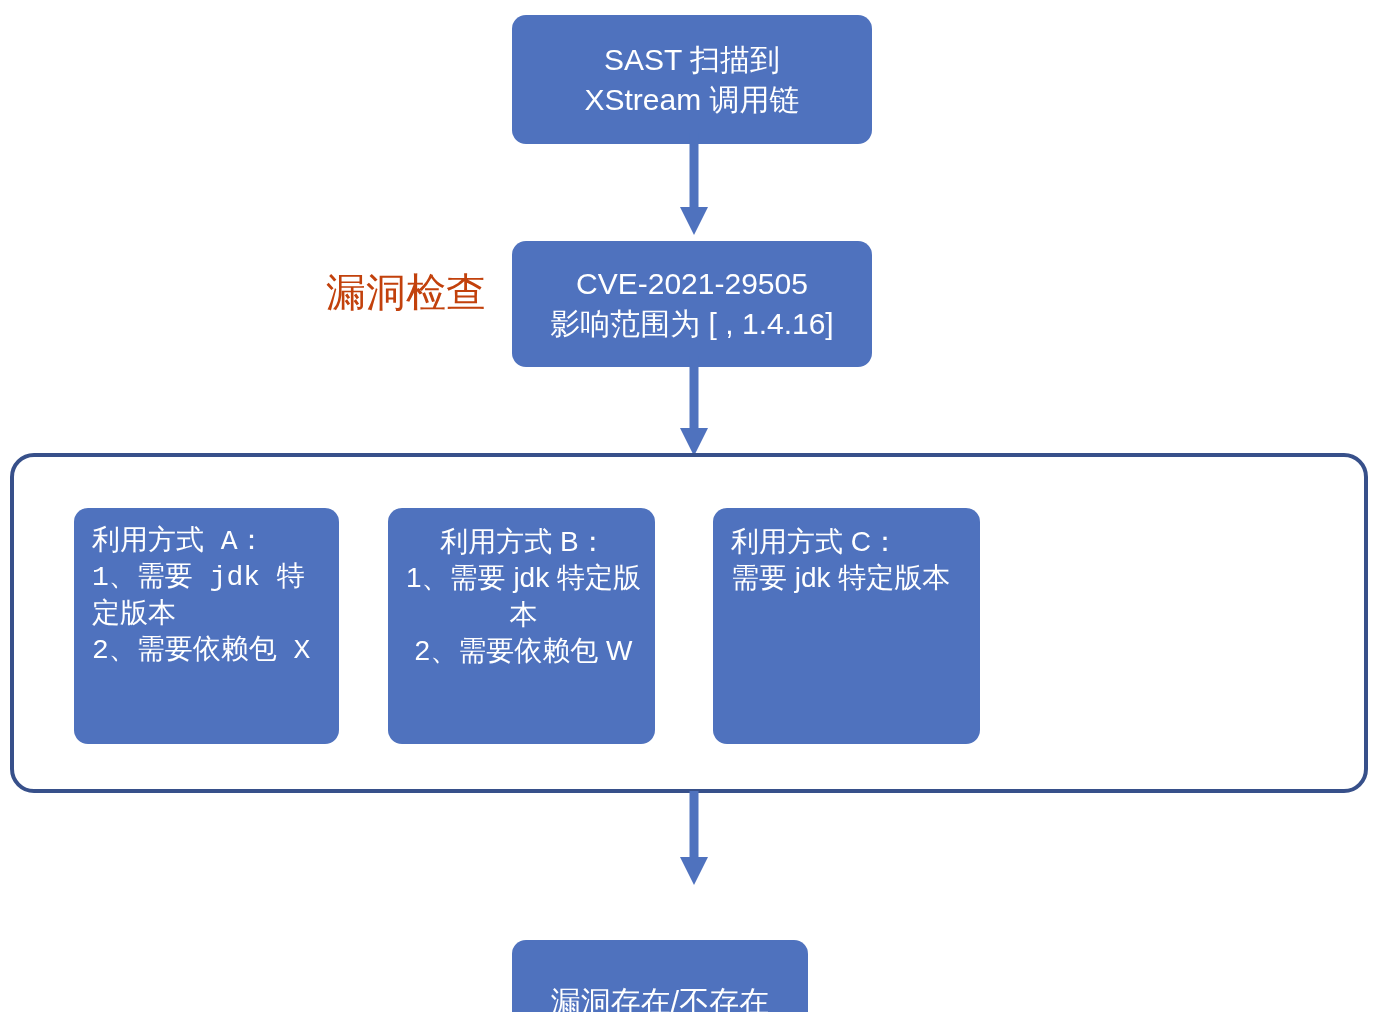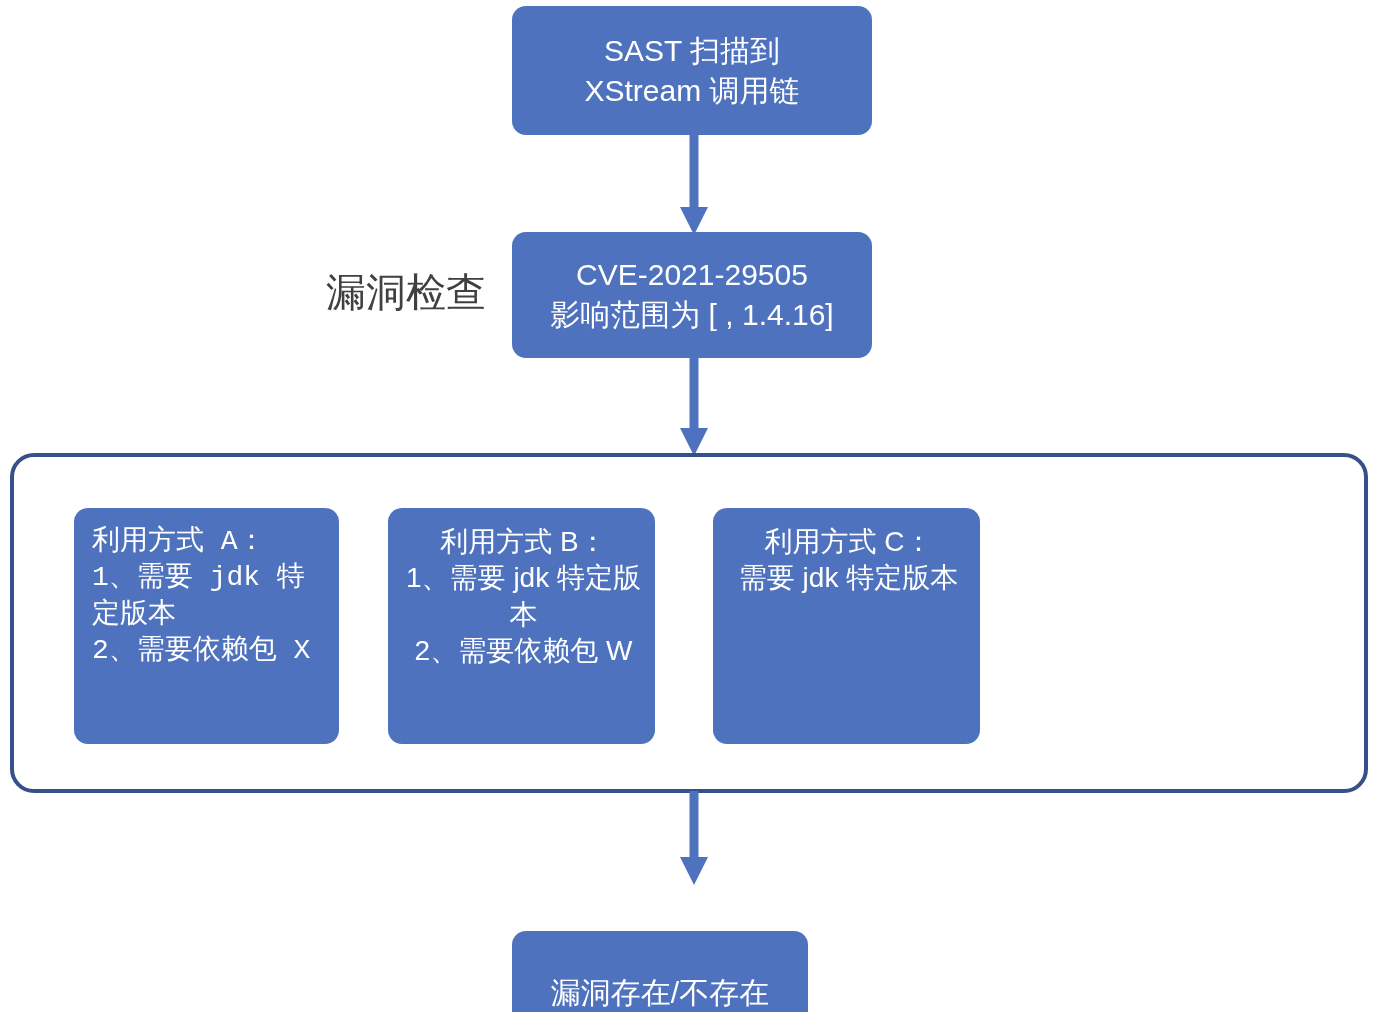--- a/index.html
+++ b/index.html
@@ -34,6 +34,7 @@
     line-height: 1.32;
     font-size: 30px;
     white-space: pre-line;
+    margin-top: 9px;
   }
   .node-left {
     padding: 16px 14px 10px 18px;

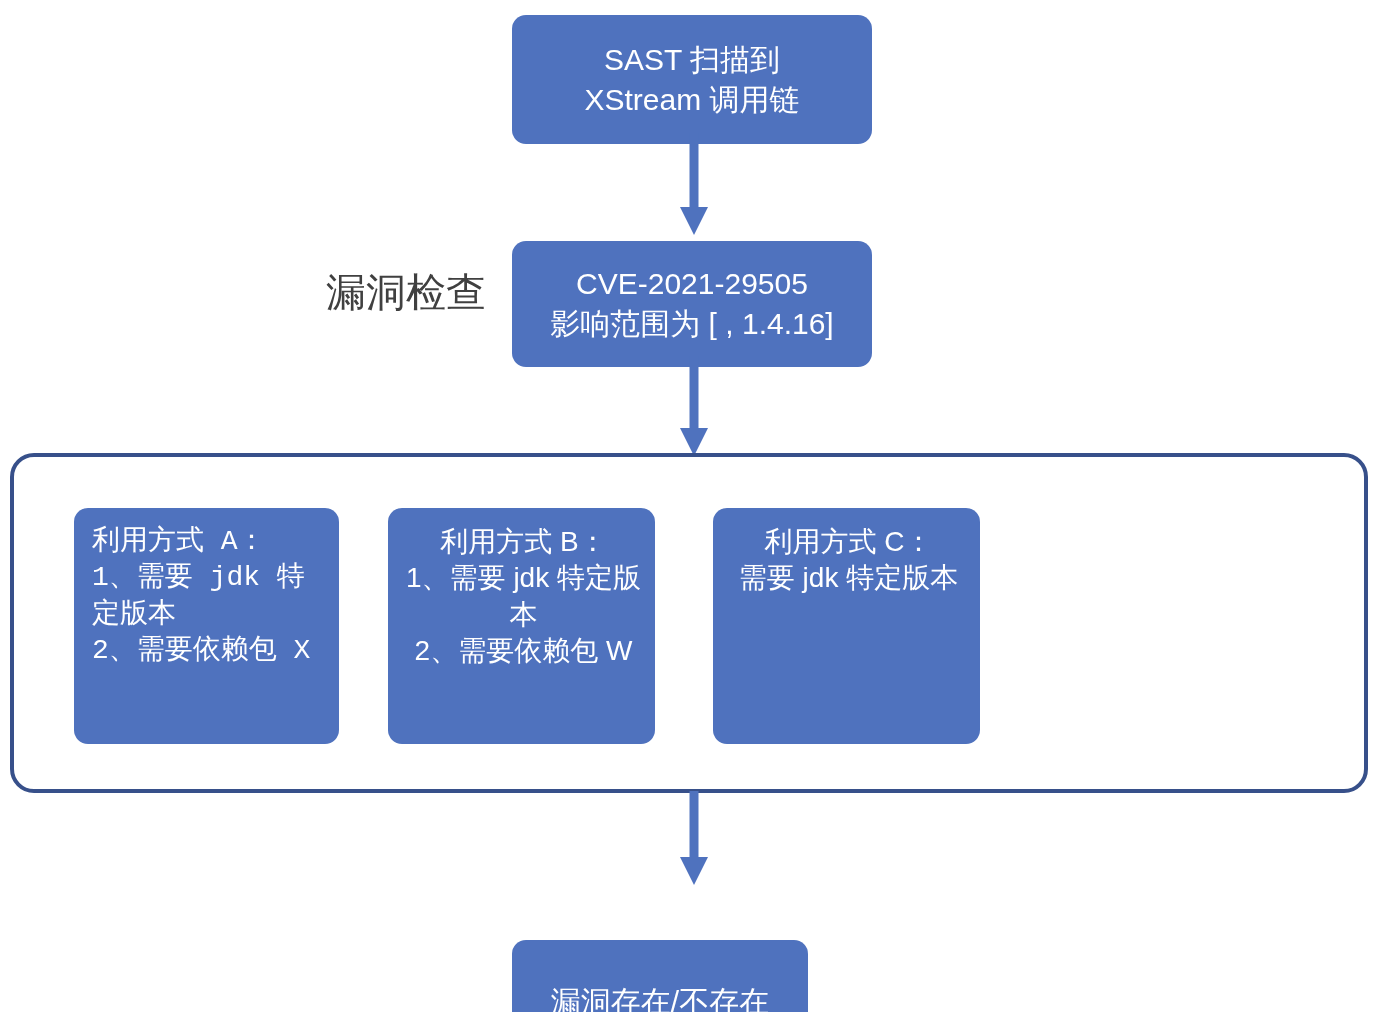--- a/index.html
+++ b/index.html
@@ -70,7 +70,7 @@
   
   .label {
     position: absolute;
-    color: #404040;
+    color: #c2410c;
     white-space: nowrap;
   }
   #label-vuln-check {

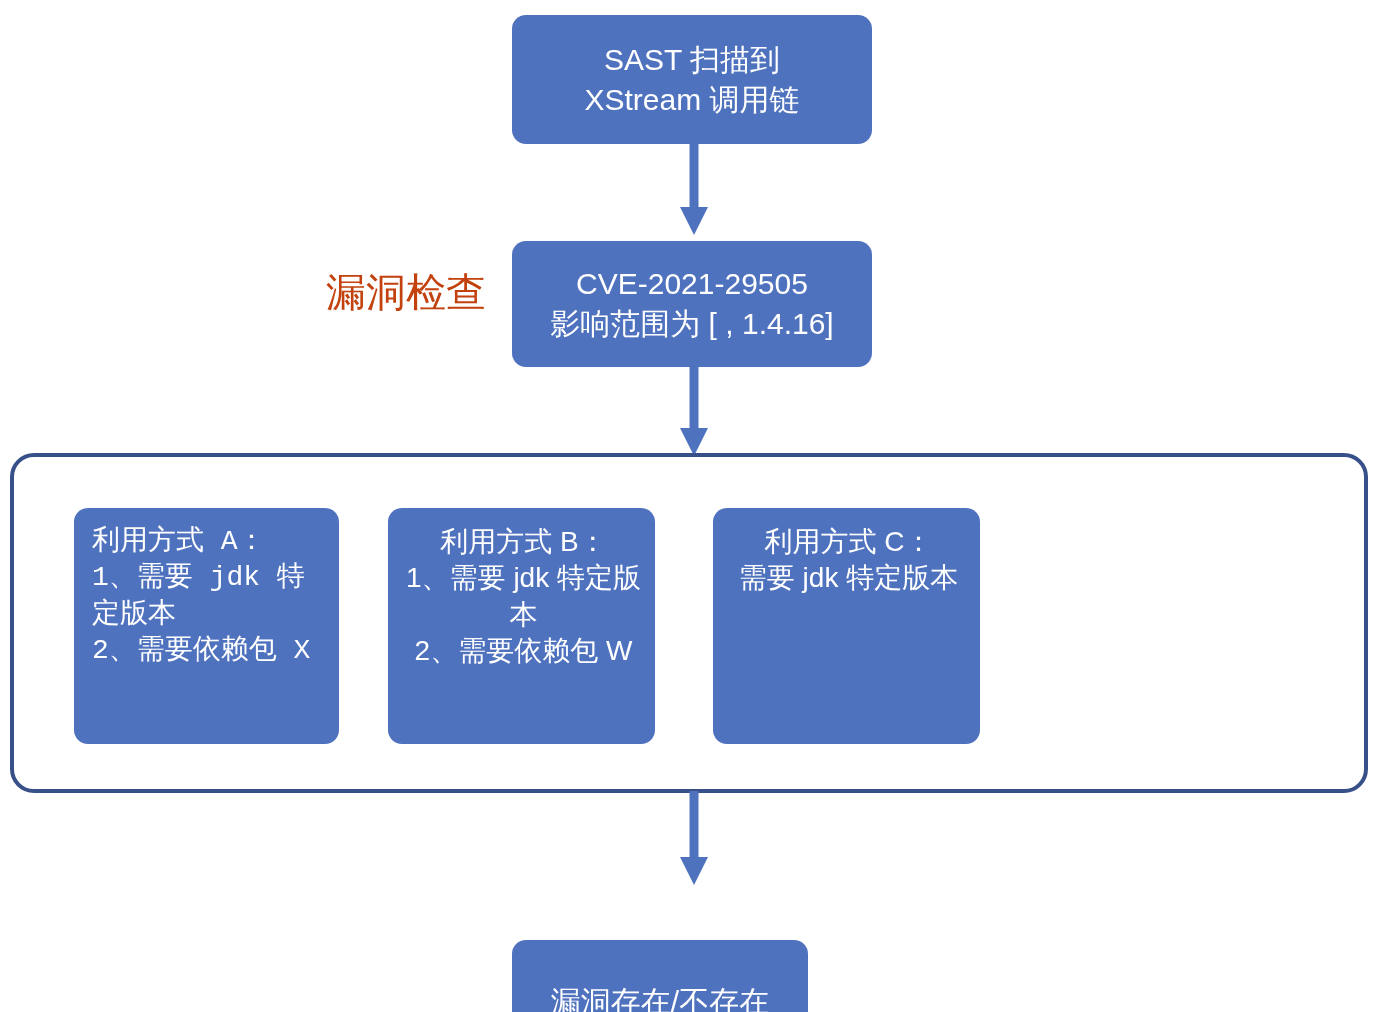--- a/index.html
+++ b/index.html
@@ -51,7 +51,7 @@
 
   #node-method-a { left: 74px;   top: 508px; width: 265px; height: 236px; font-family: Liberation Mono, monospace; }
   #node-method-b { left: 388px;  top: 508px; width: 267px; height: 236px; text-align: center; }
-  #node-method-c { left: 713px;  top: 508px; width: 267px; height: 236px; text-align: center; }
+  #node-method-c { left: 713px;  top: 508px; width: 267px; height: 236px; }
   #node-method-d { left: 1042px; top: 508px; width: 268px; height: 236px; }
 
   

